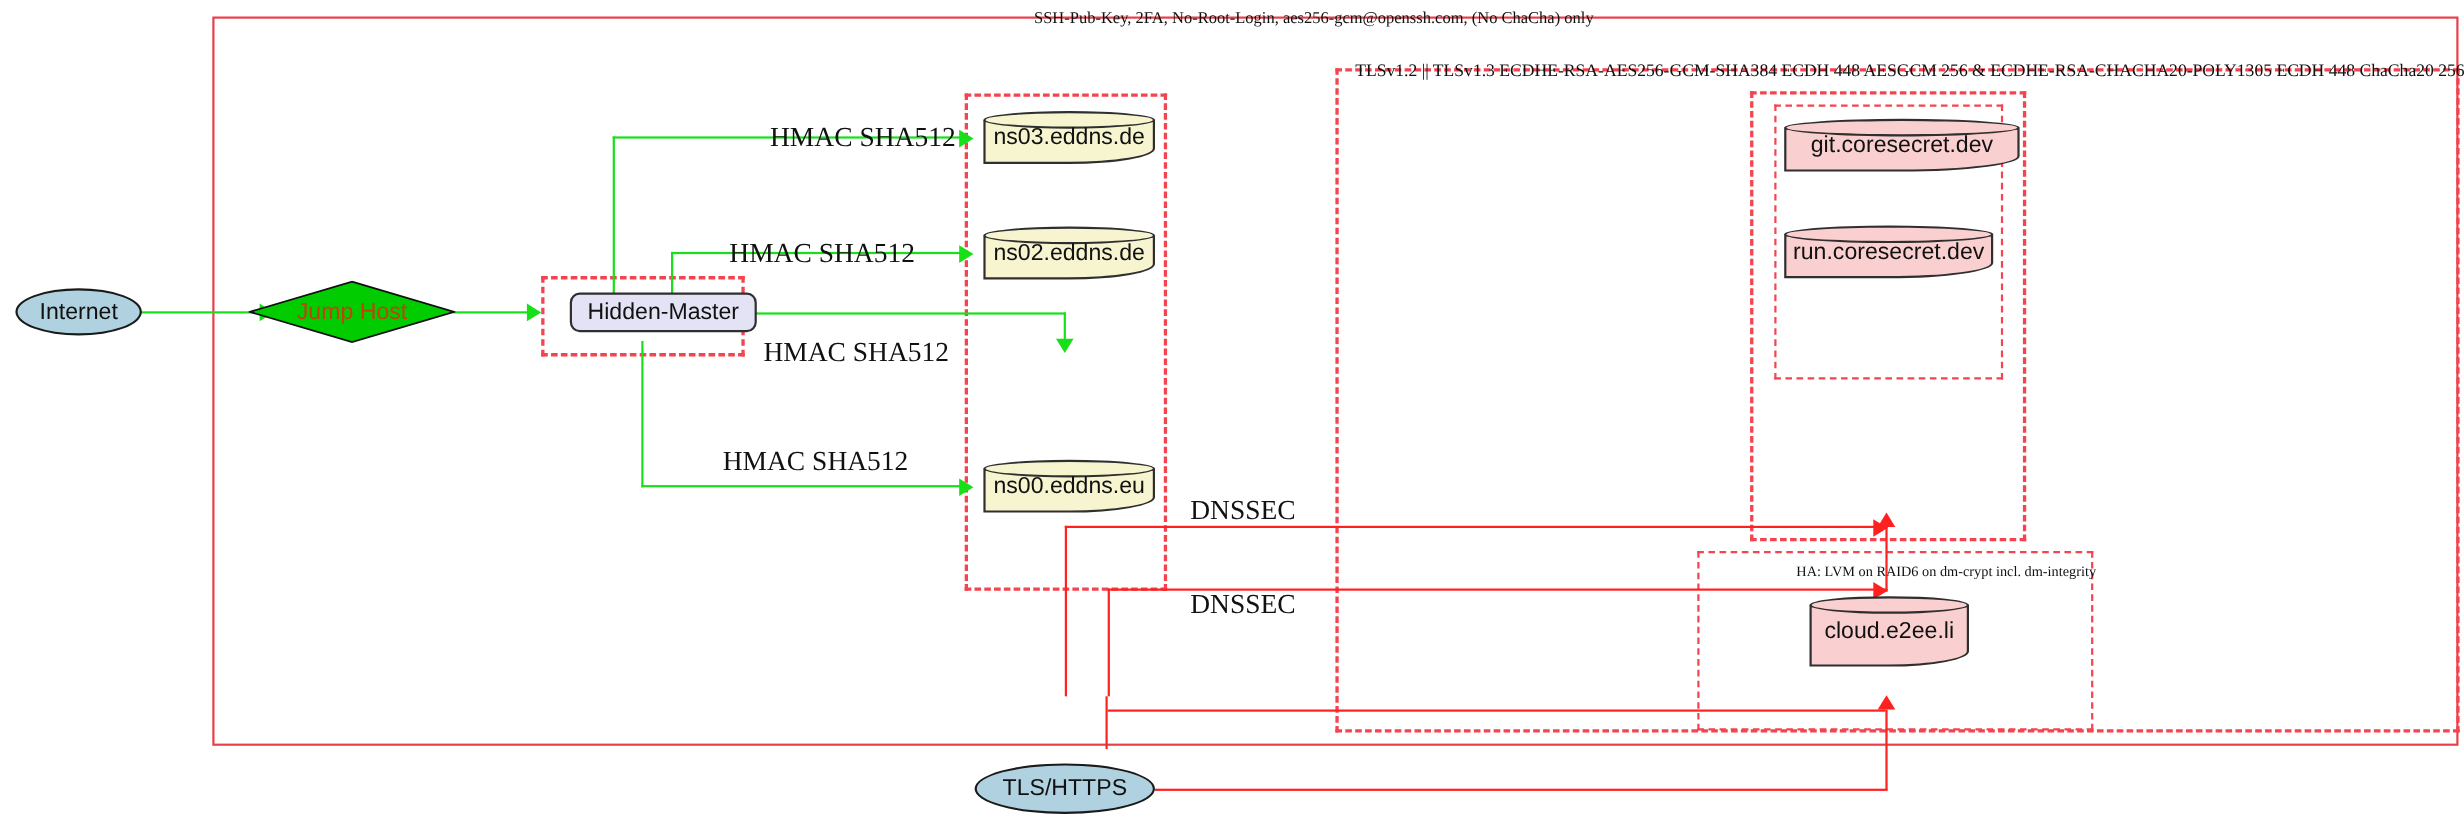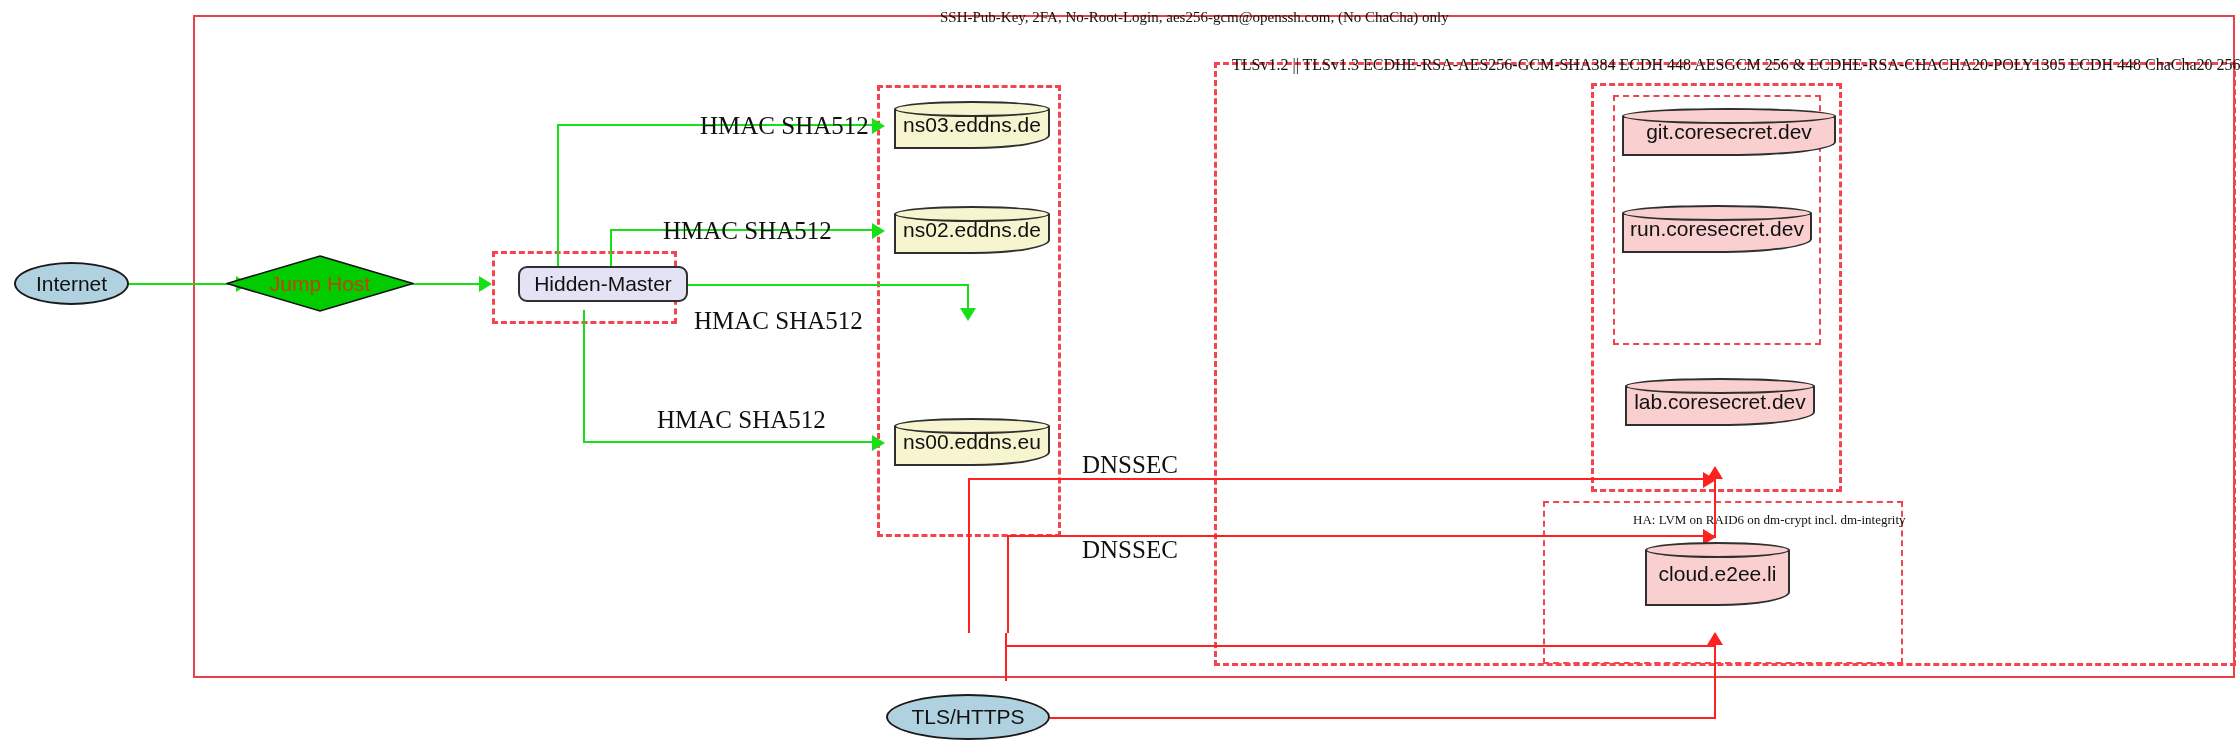--- a/index.html
+++ b/index.html
@@ -180,11 +180,6 @@
     <div class="txt">run.coresecret.dev</div>
   </div>
 
-  <div class="cyl pinkc" style="left:1625px;top:378px;width:190px;height:48px;">
-    <div class="body"></div>
-    <div class="top"></div>
-    <div class="txt">lab.coresecret.dev</div>
-  </div>
 
   <div class="cyl pinkc" style="left:1645px;top:542px;width:145px;height:64px;">
     <div class="body"></div>

